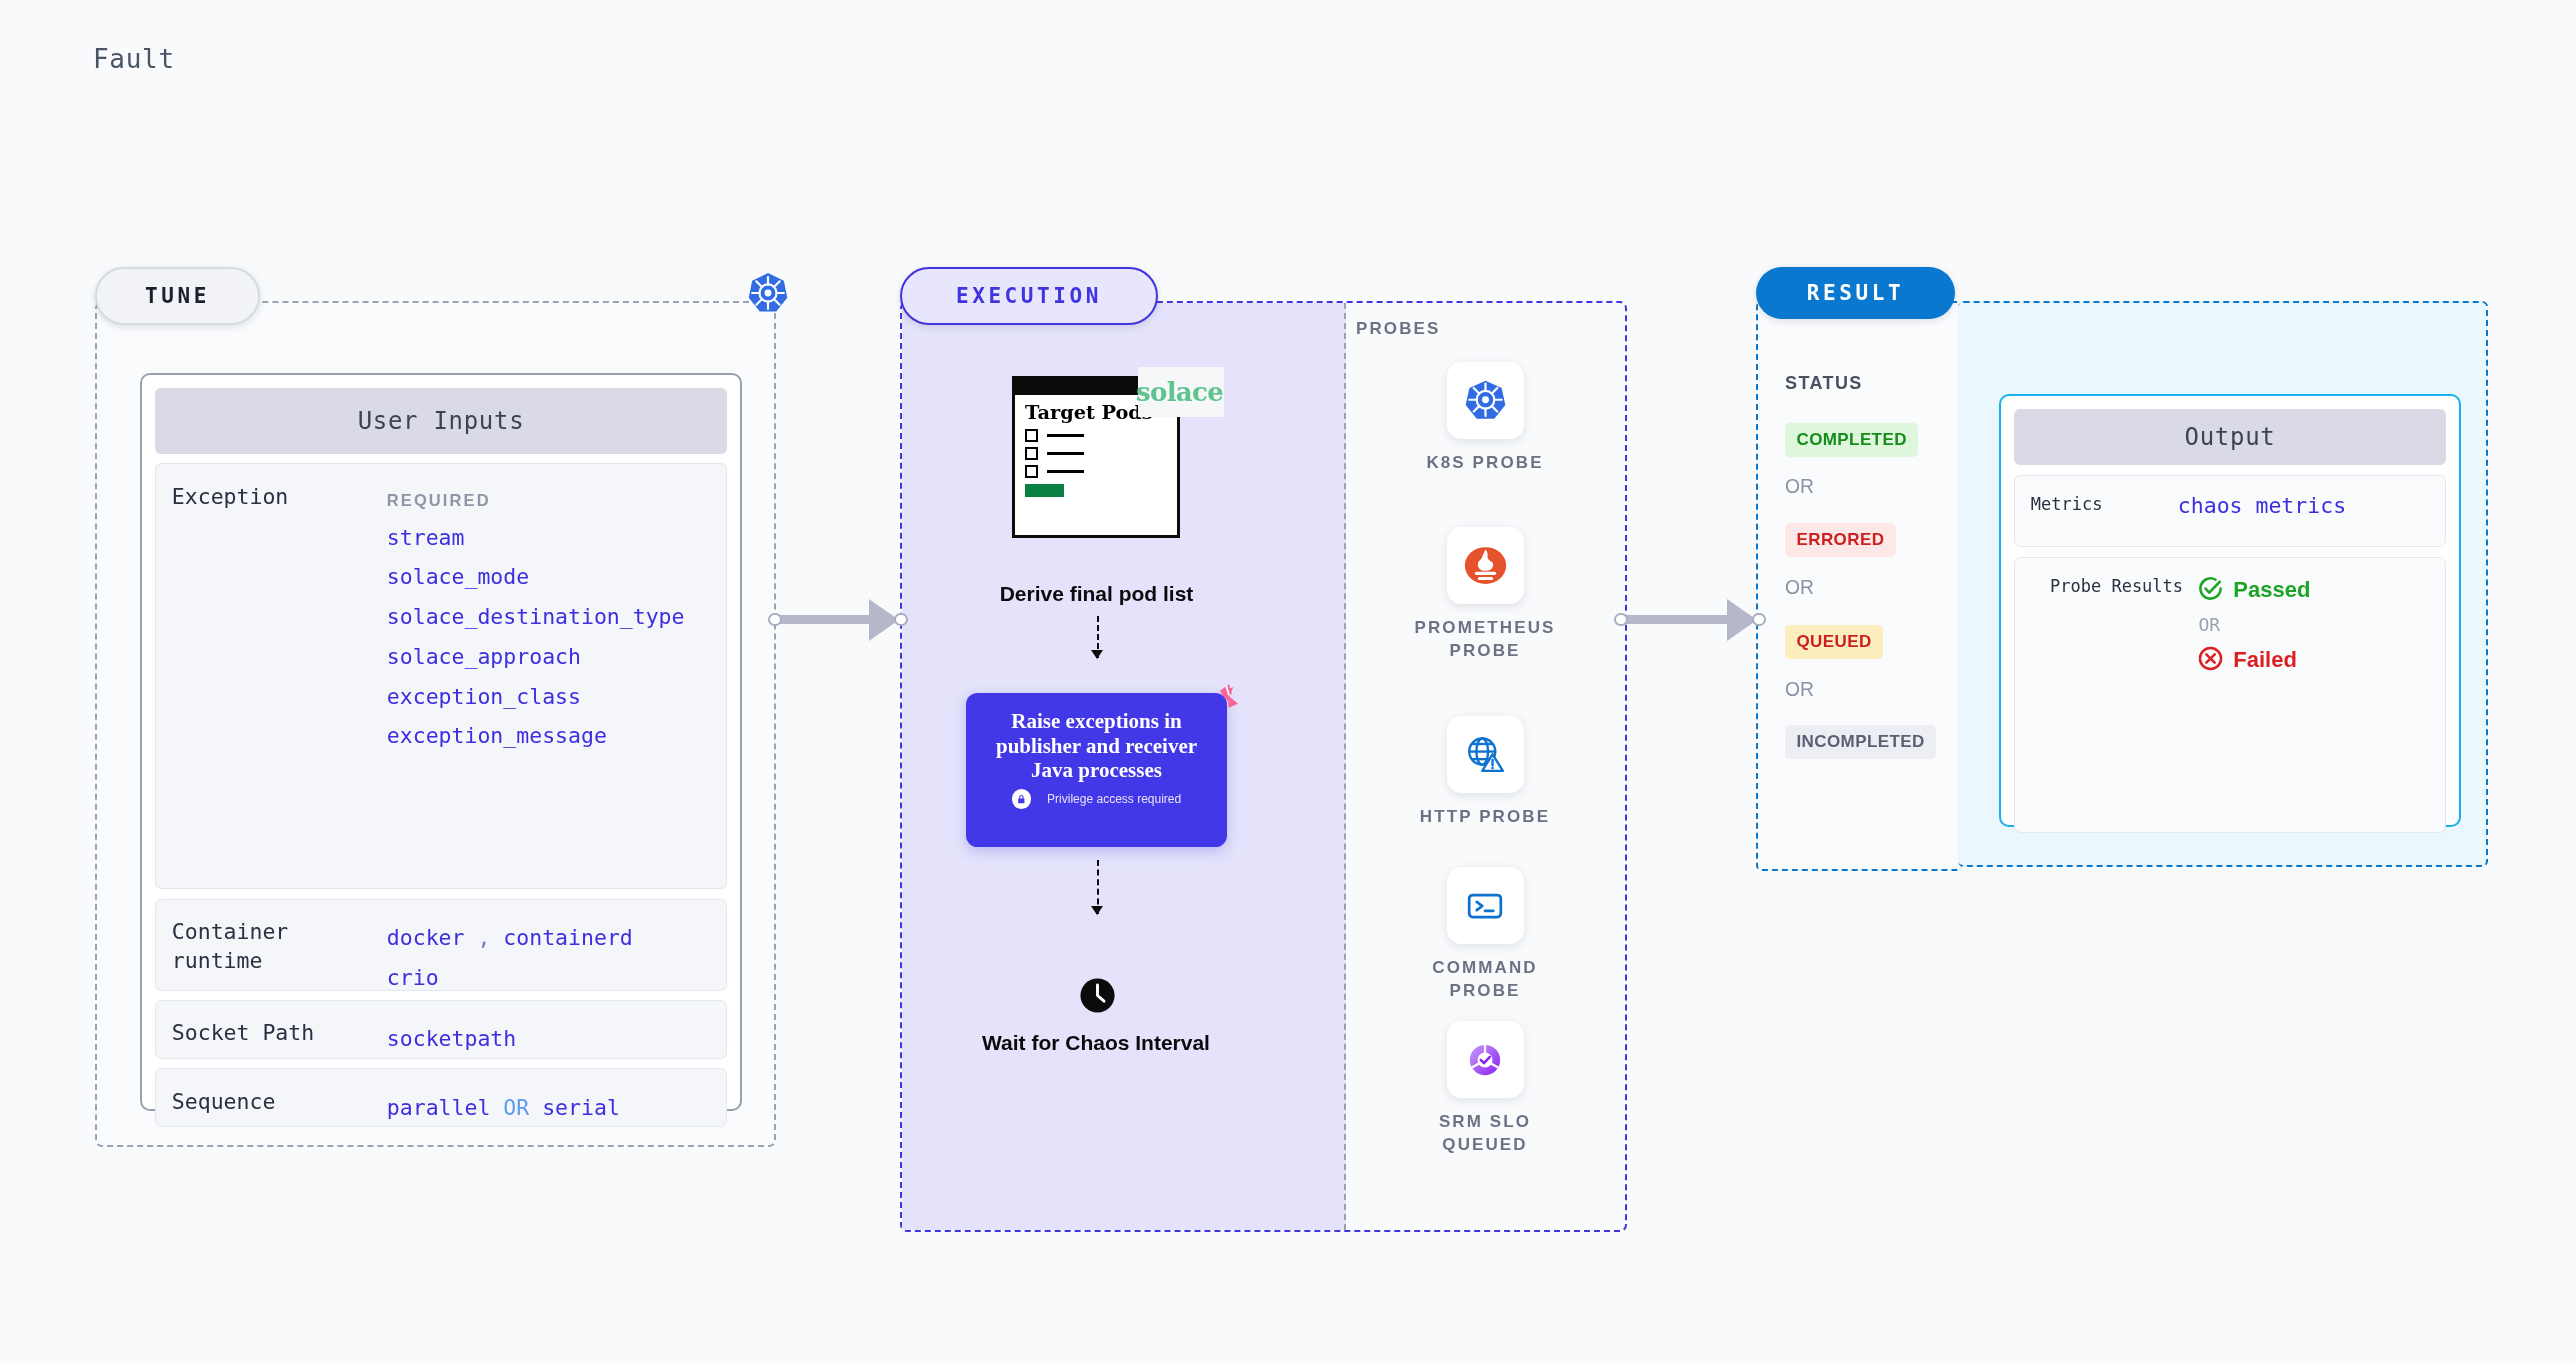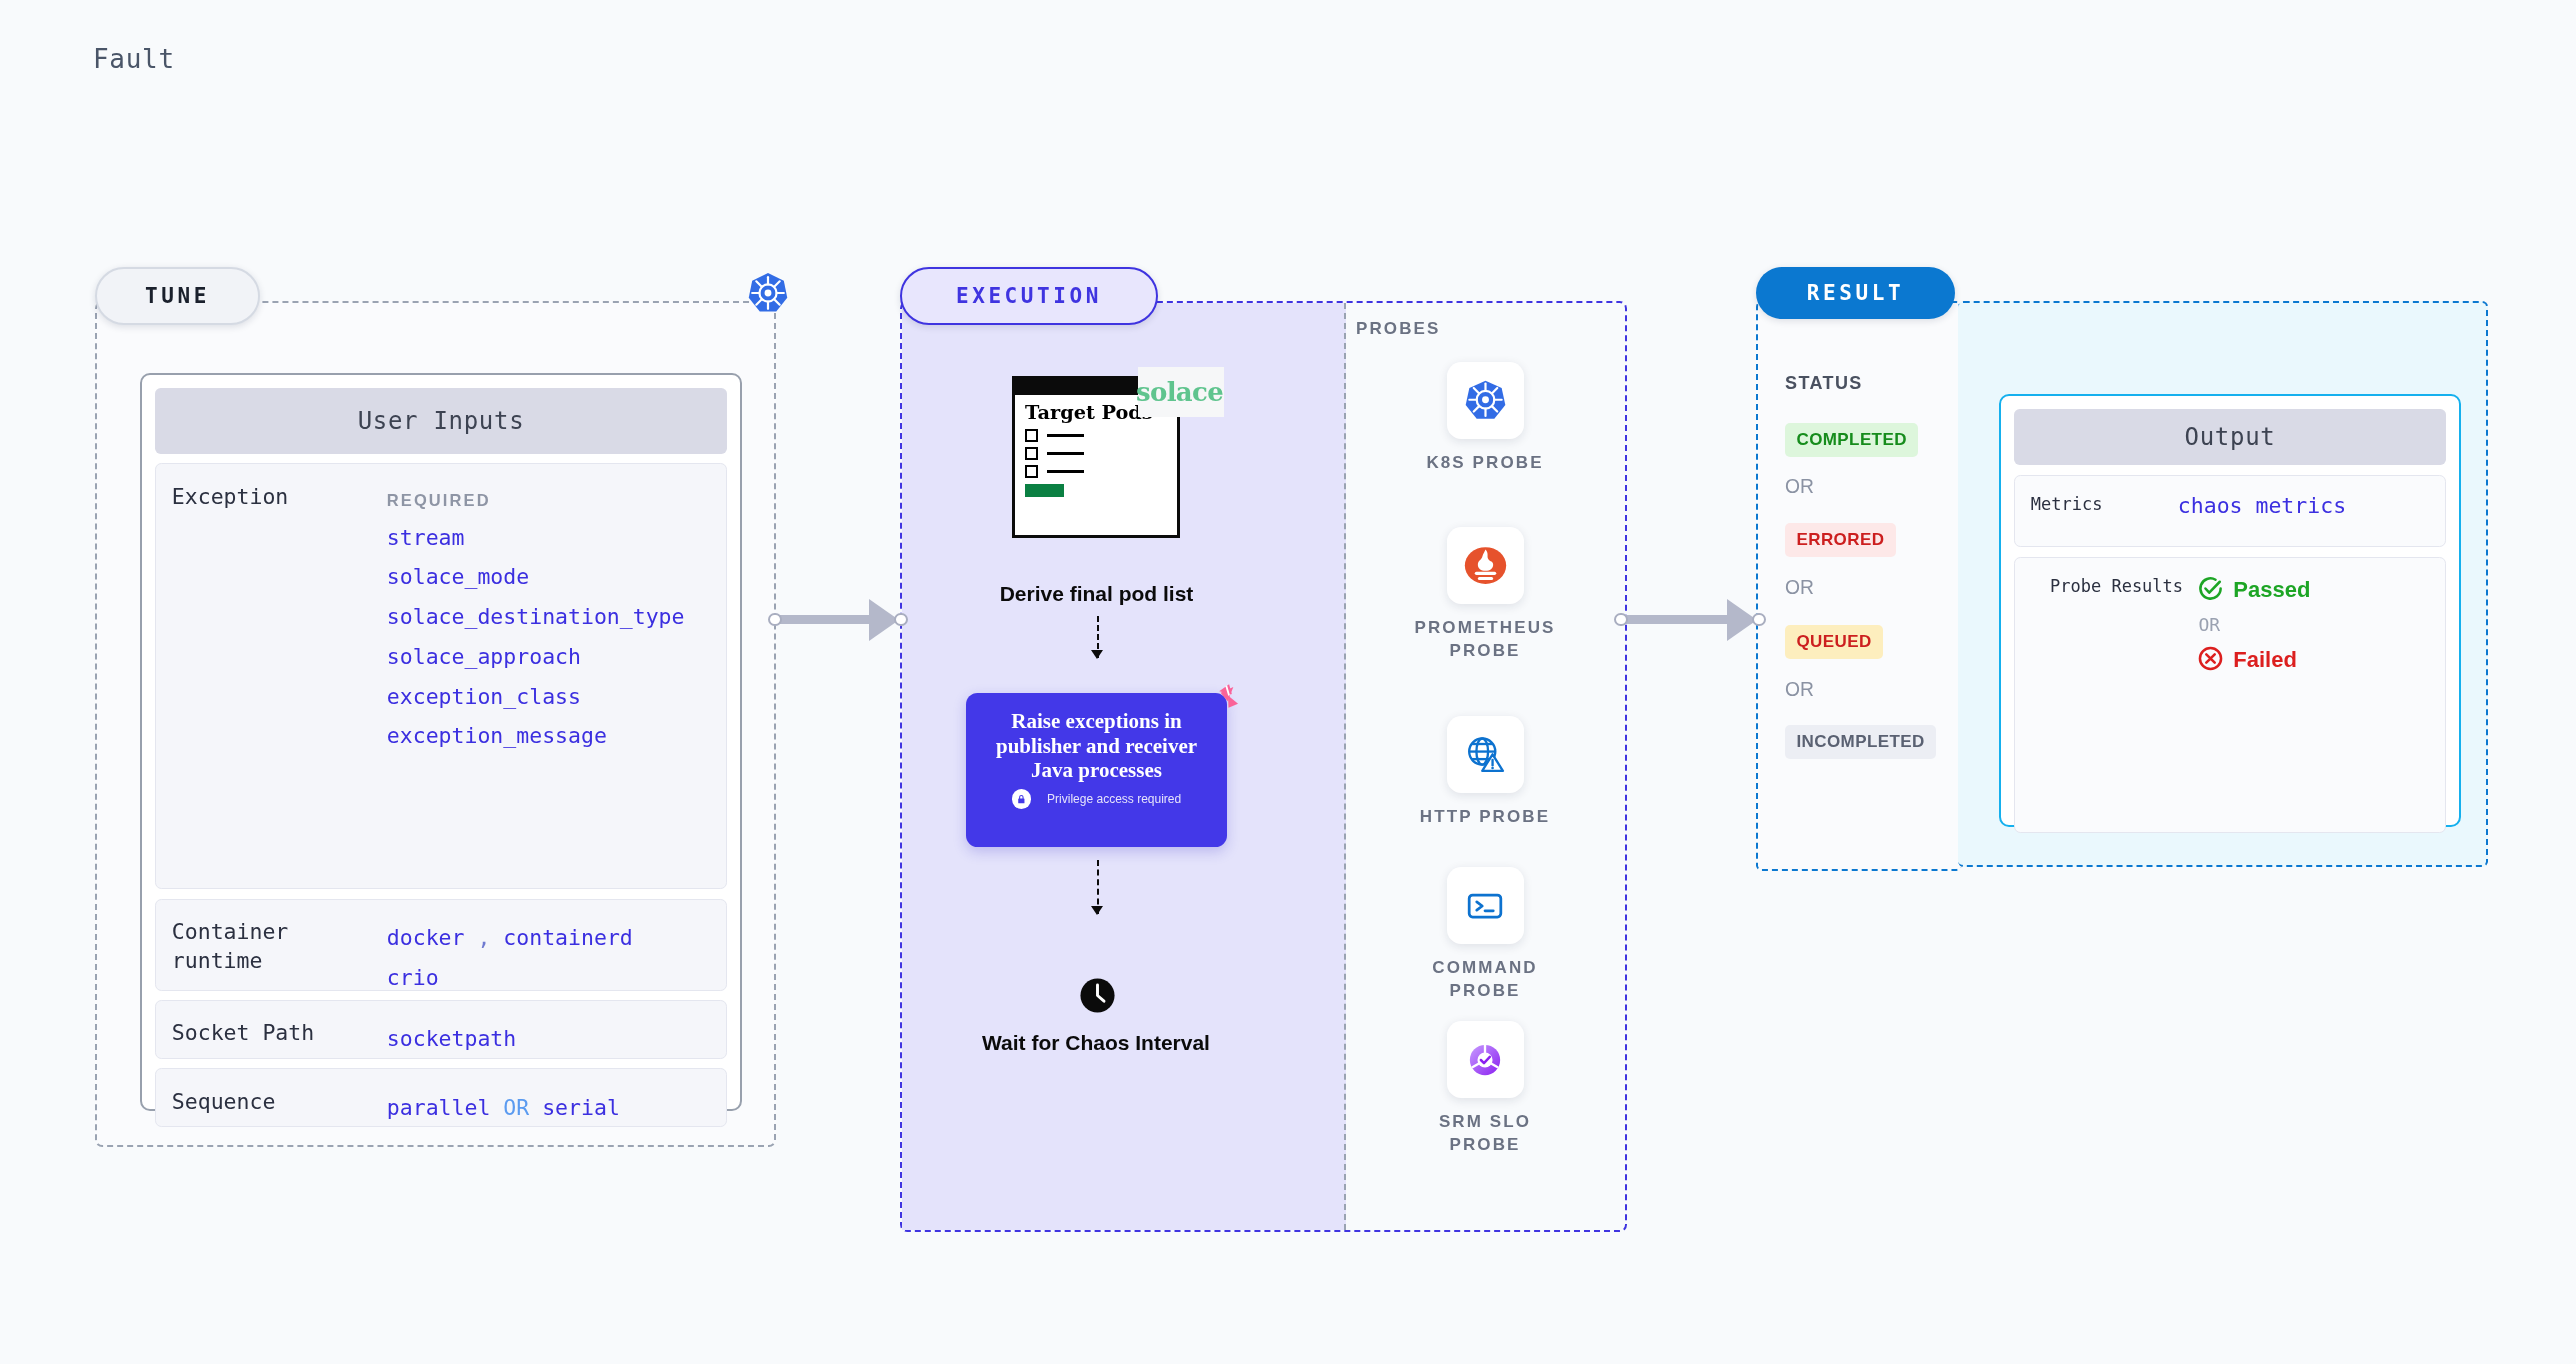--- a/index.html
+++ b/index.html
@@ -441,7 +441,7 @@
       <path d="M26 32 L30.5 36.5 L39 27.5" stroke="#8b20f0" stroke-width="3.6" fill="none" stroke-linecap="round" stroke-linejoin="round"></path>
     </svg>
   </div>
-  <div class="plabel">SRM SLO PROBE</div>
+  <div class="plabel">SRM SLO QUEUED</div>
 </div>
 
 <div id="result-status-box"></div>

